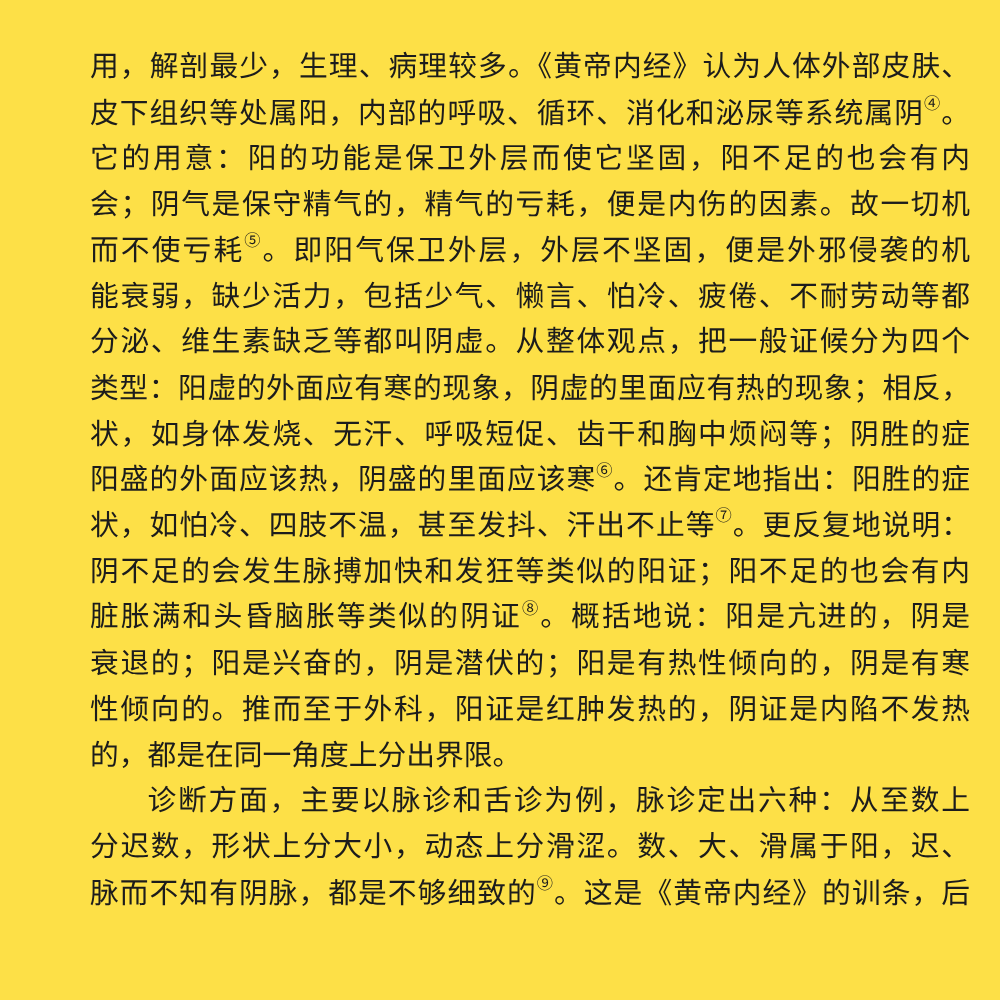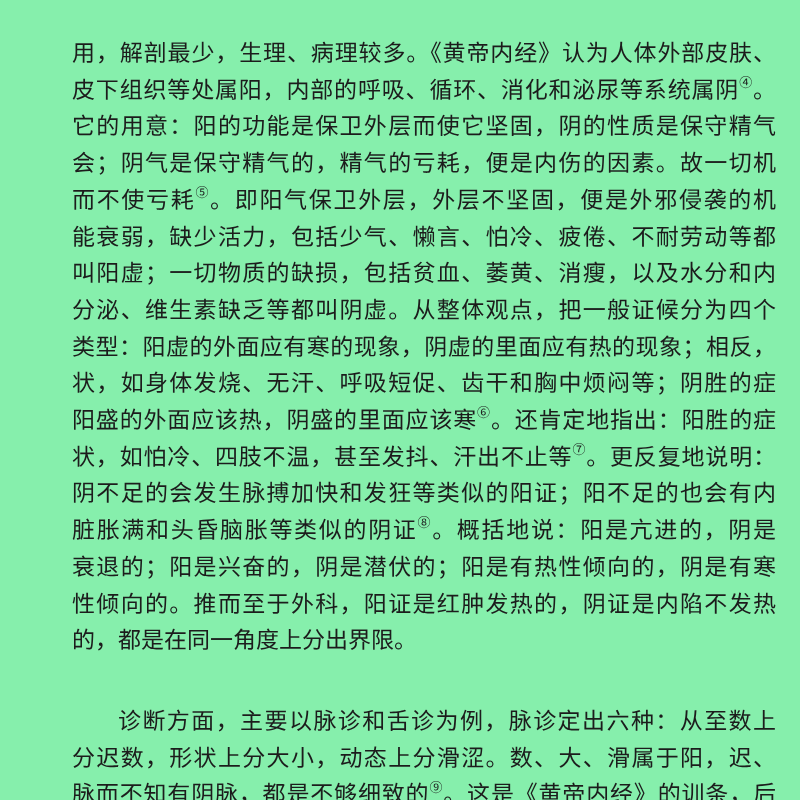--- a/index.html
+++ b/index.html
@@ -11,7 +11,7 @@
     position: relative;
     width: 800px;
     height: 800px;
-    background: #86efac;
+    background: #fde047;
     overflow: hidden;
   }
   .text-block {

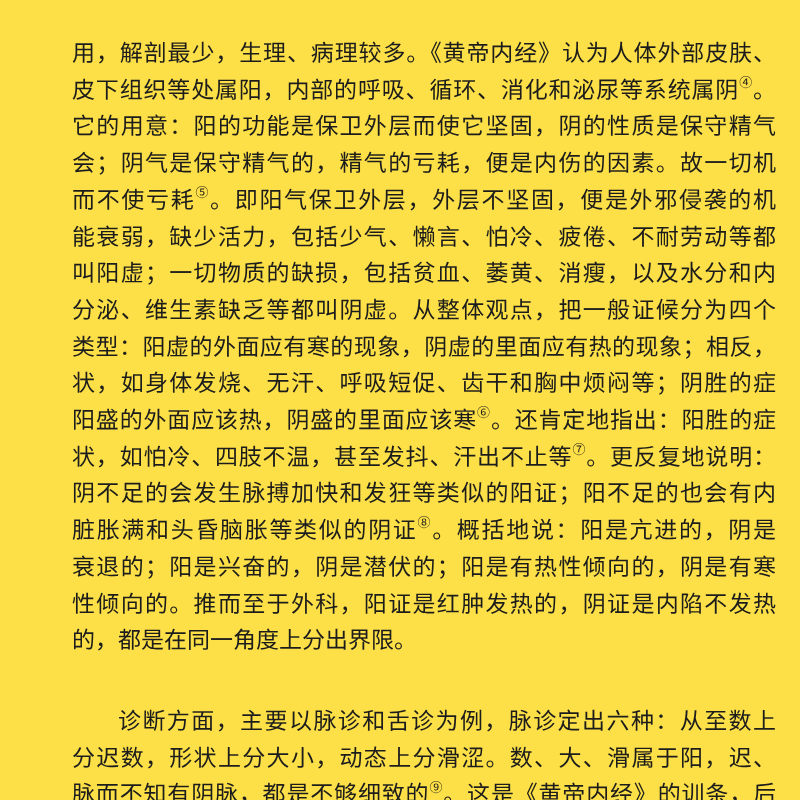--- a/index.html
+++ b/index.html
@@ -54,7 +54,7 @@
   <div class="text-block" id="text-block" style="color: rgb(28, 28, 28);">
       <div class="line">用，解剖最少，生理、病理较多。《黄帝内经》认为人体外部皮肤、</div>
       <div class="line">皮下组织等处属阳，内部的呼吸、循环、消化和泌尿等系统属阴<sup class="fn">④</sup>。</div>
-      <div class="line">它的用意：阳的功能是保卫外层而使它坚固，阴的性质是保守精气</div>
+      <div class="line">它的用意：阳的功能是保卫外层而使它坚固，阳不足的也会有内</div>
       <div class="line">会；阴气是保守精气的，精气的亏耗，便是内伤的因素。故一切机</div>
       <div class="line">而不使亏耗<sup class="fn">⑤</sup>。即阳气保卫外层，外层不坚固，便是外邪侵袭的机</div>
       <div class="line">能衰弱，缺少活力，包括少气、懒言、怕冷、疲倦、不耐劳动等都</div>

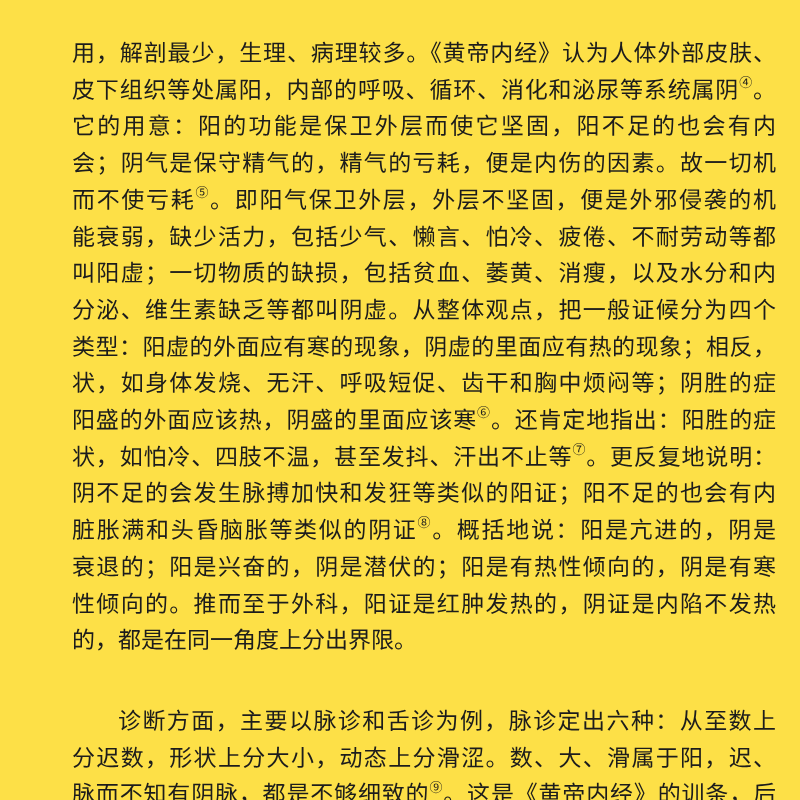--- a/index.html
+++ b/index.html
@@ -58,7 +58,6 @@
       <div class="line">会；阴气是保守精气的，精气的亏耗，便是内伤的因素。故一切机</div>
       <div class="line">而不使亏耗<sup class="fn">⑤</sup>。即阳气保卫外层，外层不坚固，便是外邪侵袭的机</div>
       <div class="line">能衰弱，缺少活力，包括少气、懒言、怕冷、疲倦、不耐劳动等都</div>
-      <div class="line">叫阳虚；一切物质的缺损，包括贫血、萎黄、消瘦，以及水分和内</div>
       <div class="line">分泌、维生素缺乏等都叫阴虚。从整体观点，把一般证候分为四个</div>
       <div class="line">类型：阳虚的外面应有寒的现象，阴虚的里面应有热的现象；相反，</div>
       <div class="line">状，如身体发烧、无汗、呼吸短促、齿干和胸中烦闷等；阴胜的症</div>

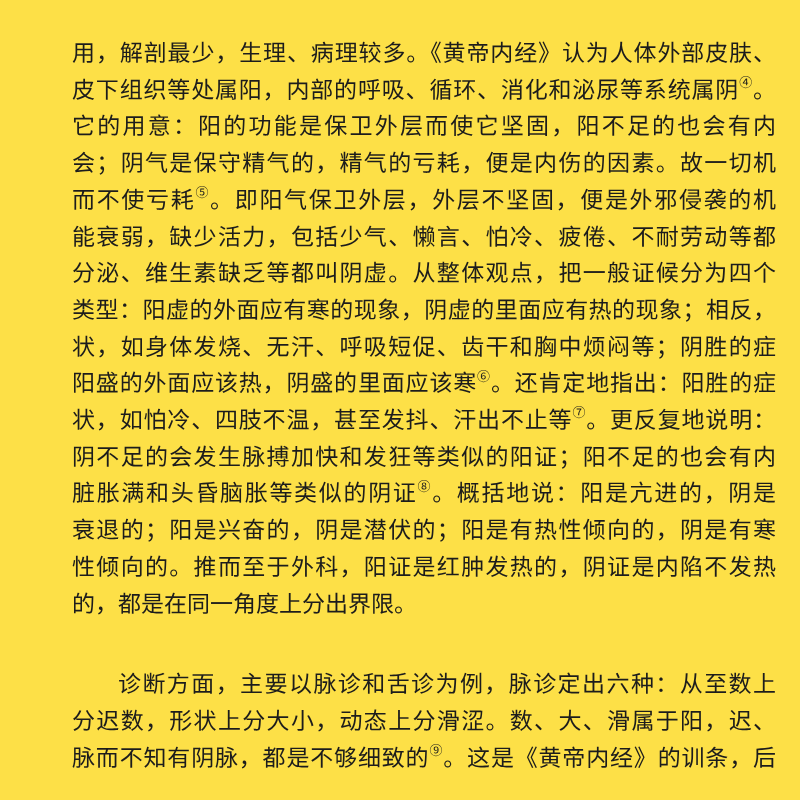--- a/index.html
+++ b/index.html
@@ -36,7 +36,6 @@
   }
   .line.indent {
     text-indent: 2em;
-    margin-top: 44px;
   }
   sup.fn {
     font-size: 13px;

